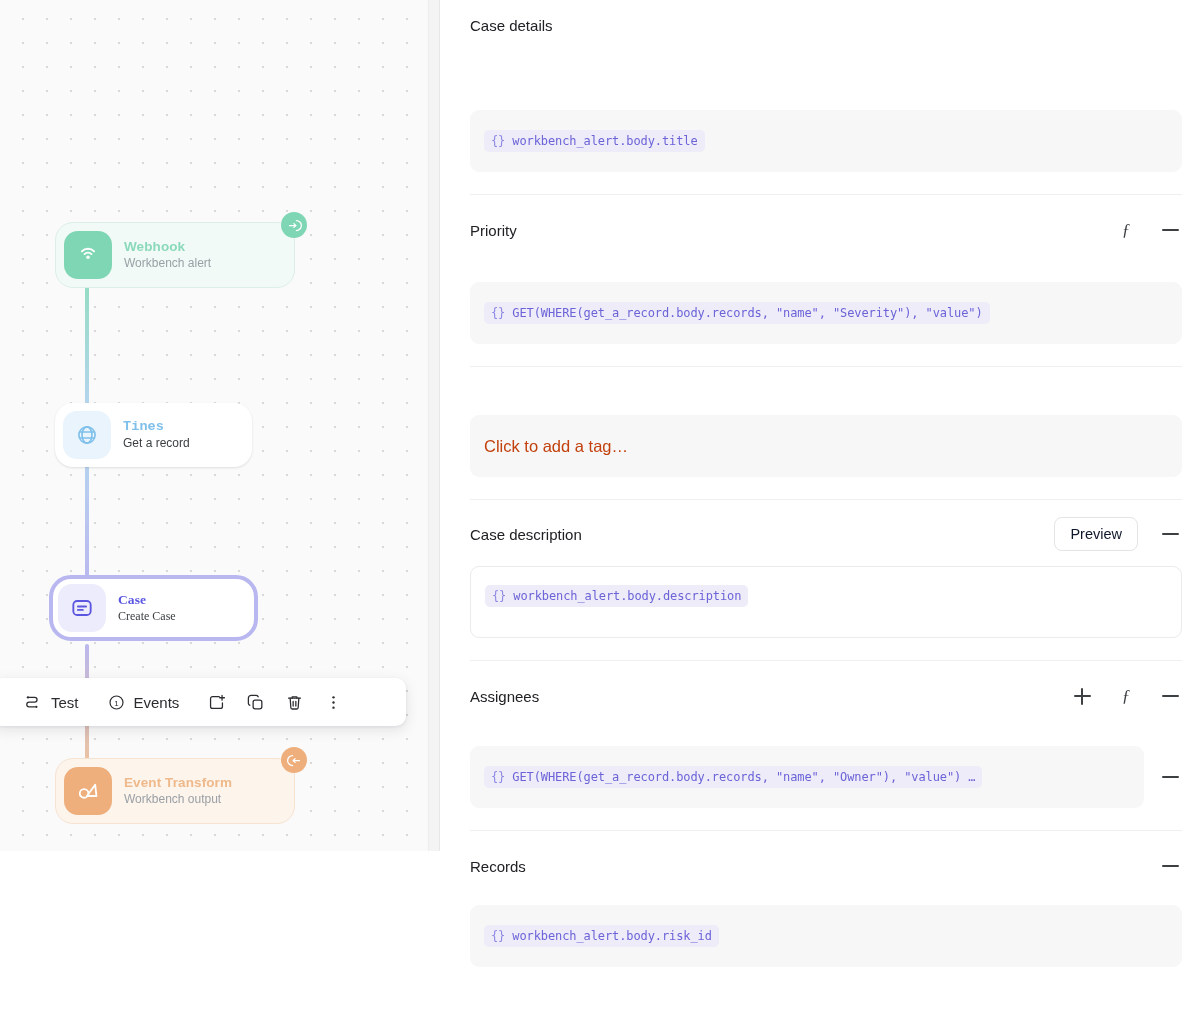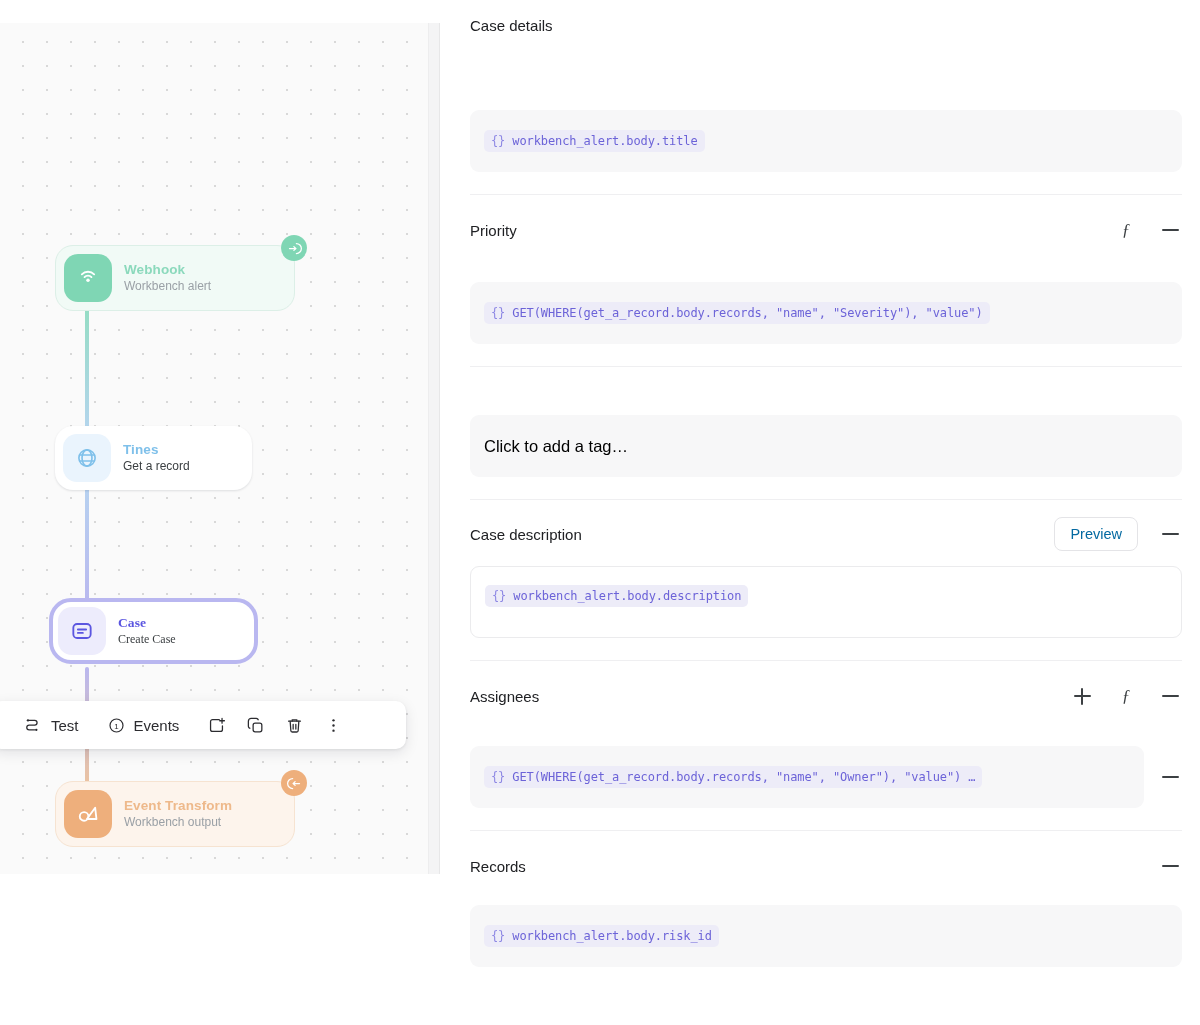--- a/index.html
+++ b/index.html
@@ -21,7 +21,6 @@
     background-position: 11px 7px;
     overflow: hidden;
     flex: 0 0 440px;
-    margin-top: 23px;
   }
   .canvas-gutter {
     position: absolute; top: 0; right: 0;

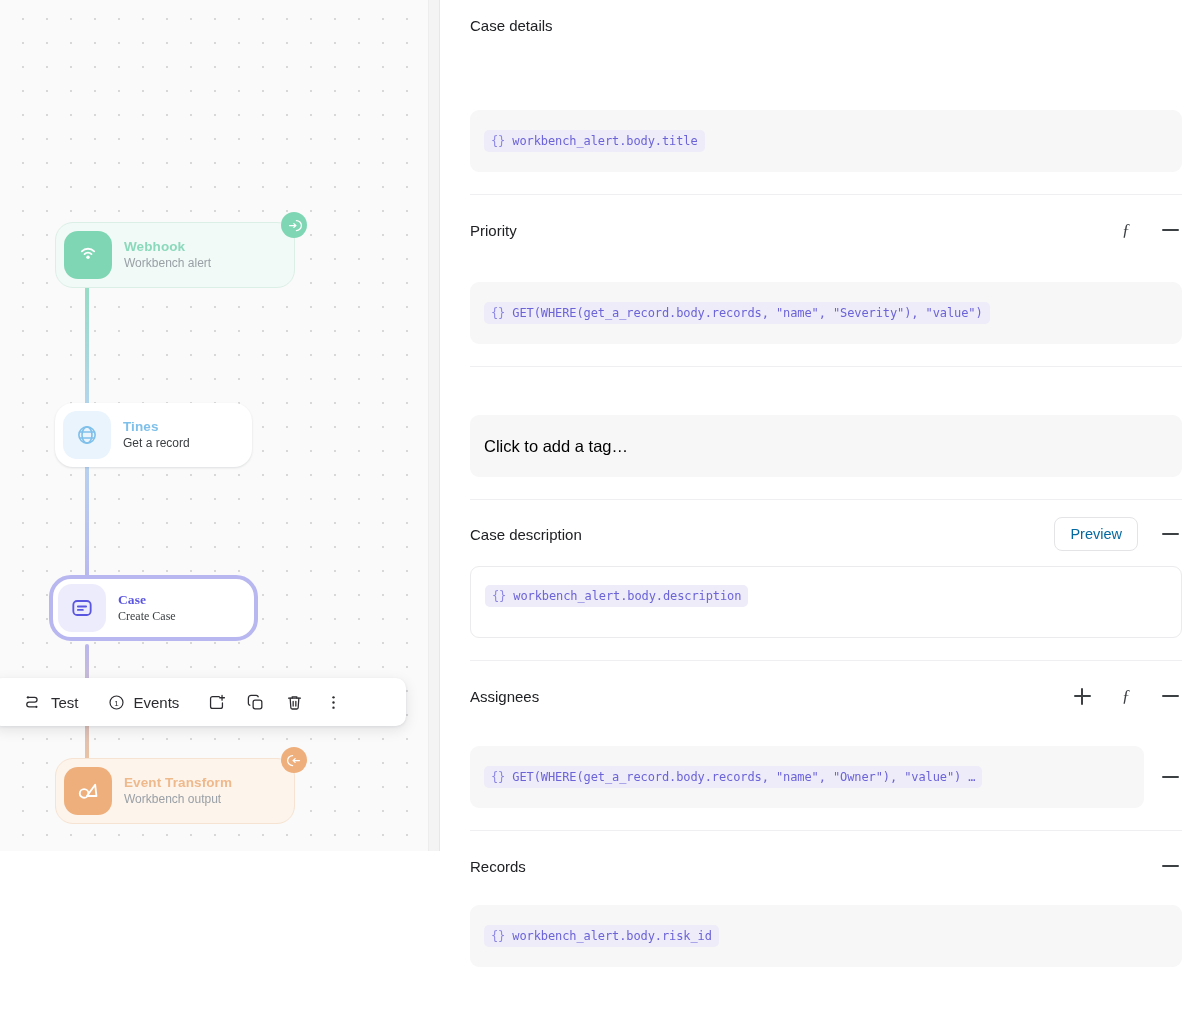--- a/index.html
+++ b/index.html
@@ -71,7 +71,7 @@
   .node-text { display: flex; flex-direction: column; line-height: 1.15; min-width: 0; }
   .node-kind { font-size: 13.5px; font-weight: 600; letter-spacing: .1px; }
   .kind-green  { color: #8bd9bc; }
-  .kind-blue   { color: #7fc0ea; }
+  .kind-blue   { color: #7fc0ea; font-family: Liberation Mono, monospace; }
   .kind-case   { color: #5b56e0; }
   .kind-orange { color: #eeb98b; }
   .node-title { font-size: 12px; margin-top: 2px; white-space: nowrap; }

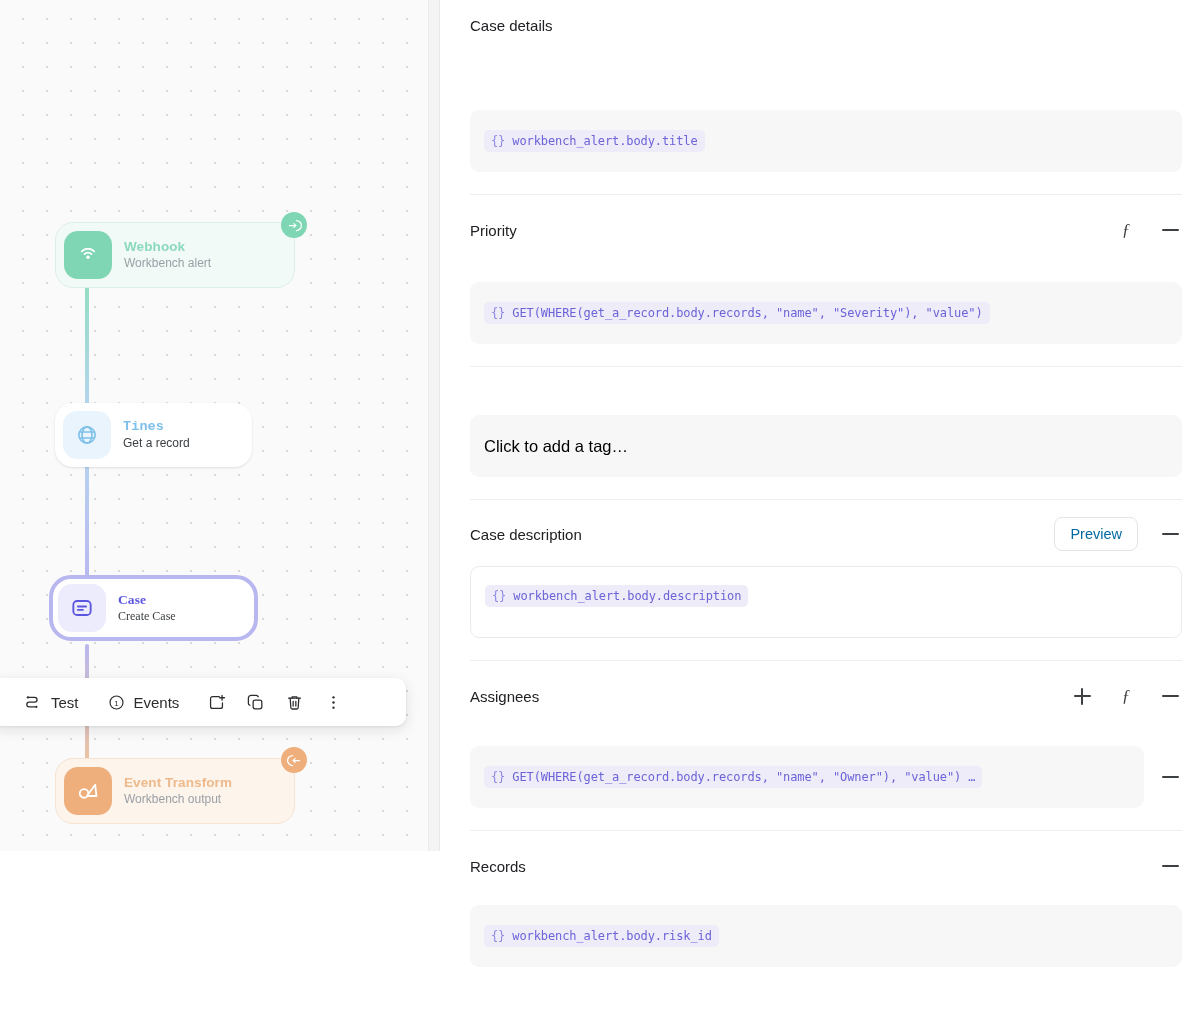--- a/index.html
+++ b/index.html
@@ -164,7 +164,7 @@
     min-height: 72px;
     display: flex; align-items: flex-start;
   }
-  .placeholder { color: #000000; font-size: 16.5px; }
+  .placeholder { color: #c2410c; font-size: 16.5px; }
 
   .pill {
     display: inline-block;

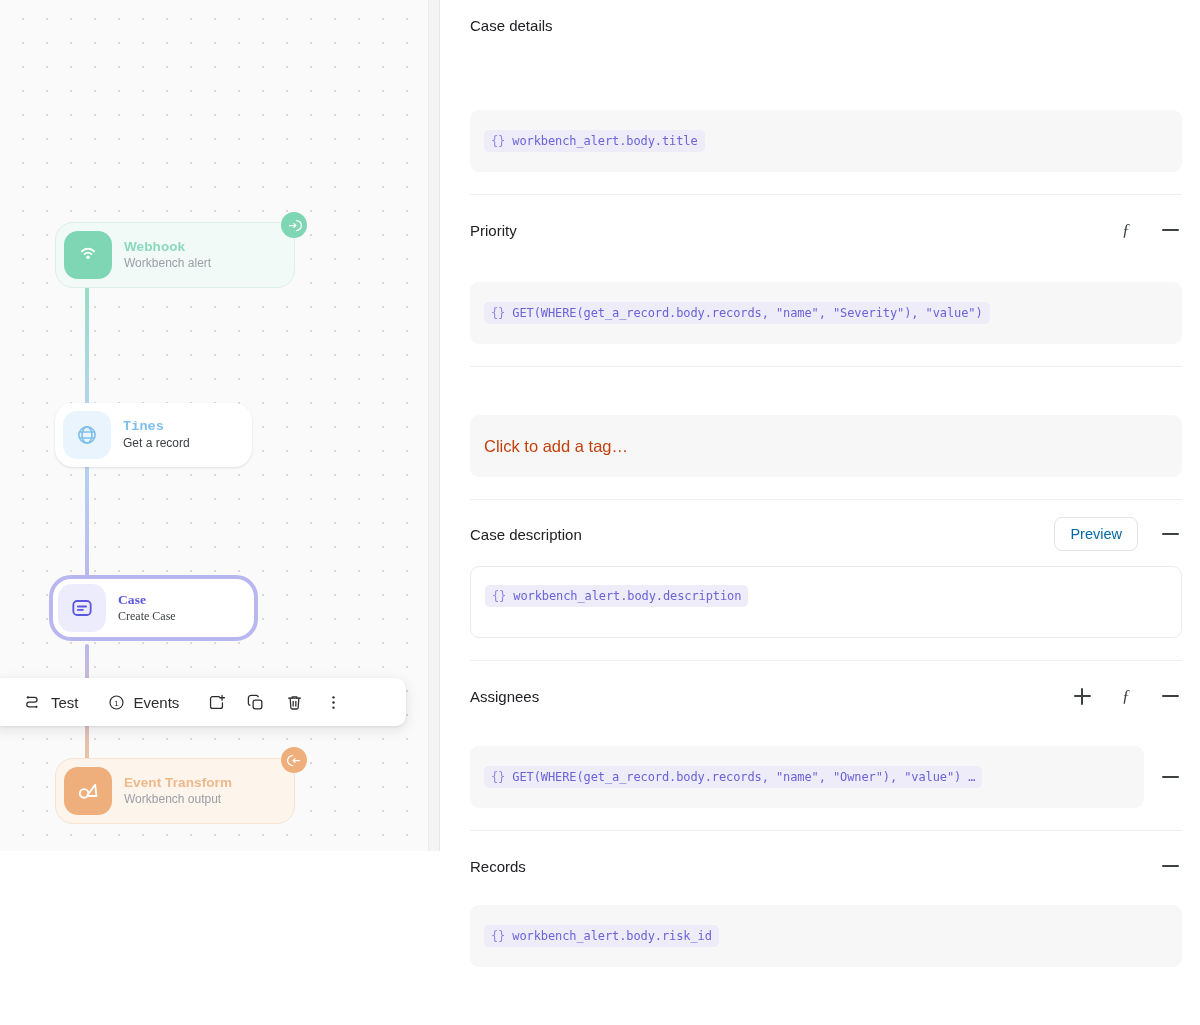--- a/index.html
+++ b/index.html
@@ -143,7 +143,7 @@
     border-radius: 8px;
     padding: 8px 15px;
     font-size: 14.5px;
-    color: #0369a1;
+    color: #0f172a;
     cursor: pointer;
     font-family: "Liberation Sans", sans-serif;
   }

